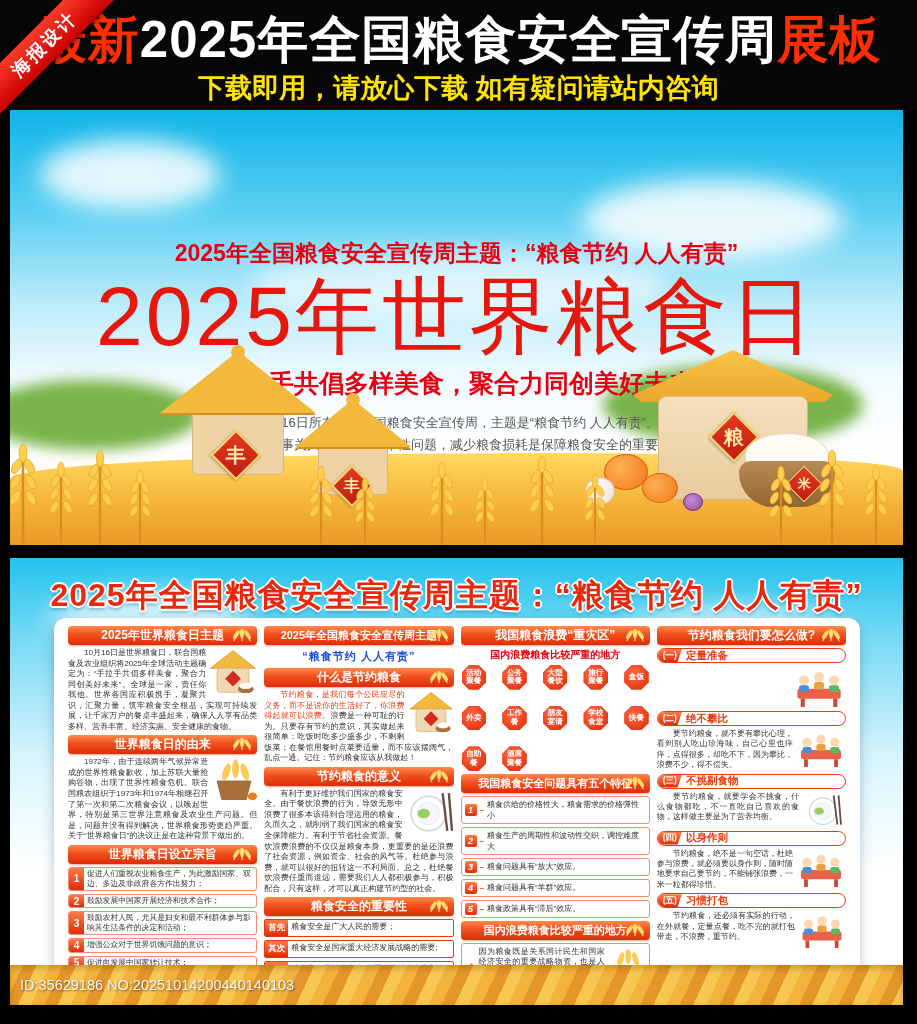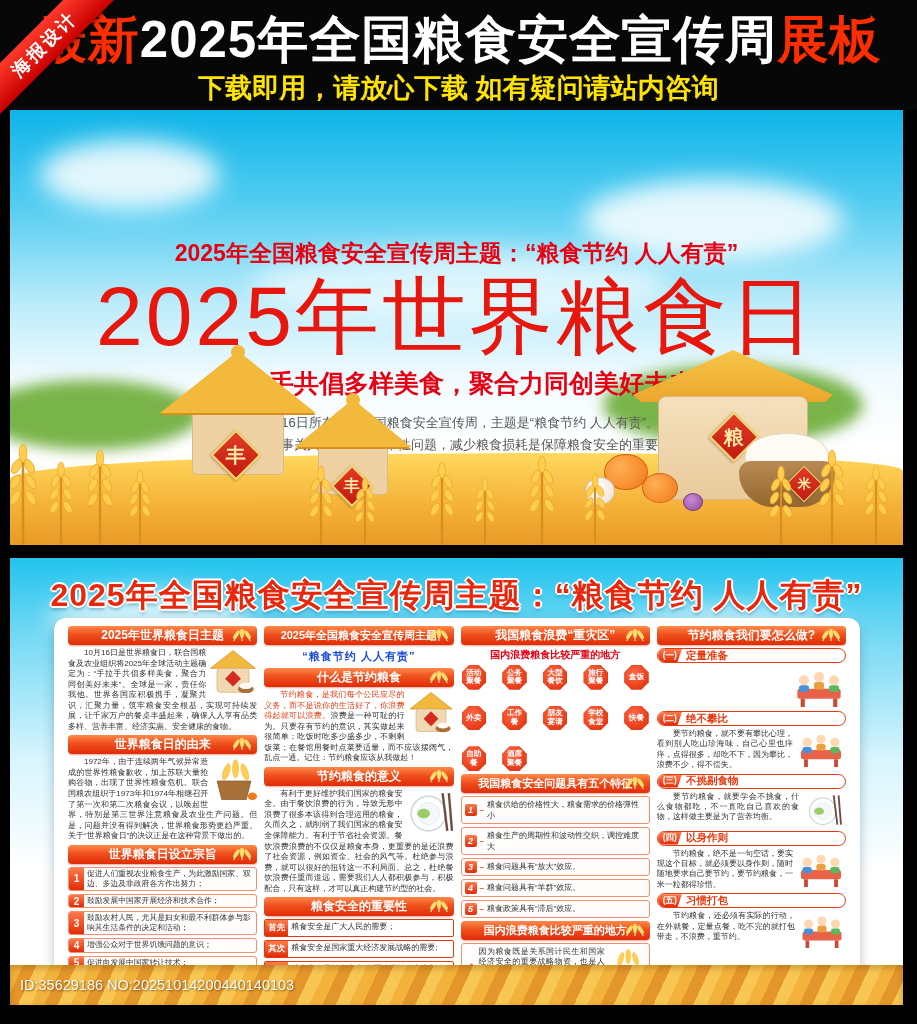--- a/index.html
+++ b/index.html
@@ -433,7 +433,7 @@
           </div>
         <div class="step-text"><svg class="fig-r" width="50" height="37" viewBox="0 0 64 48">
               <use href="#sym-people" width="64" height="48"></use>
-            </svg><span>节约粮食，绝不是一句空话，要实现这个目标，就必须要以身作则，随时随地要求自己要节约，要节约粮食，一米一粒都得珍惜。</span></div>
+            </svg><span>节约粮食，绝不是一句空话，杜绝参与浪费，就必须要以身作则，随时随地要求自己要节约，不能铺张浪费，一米一粒都得珍惜。</span></div>
 
         <div class="step-h">
             <div class="step-num">(五)</div>

